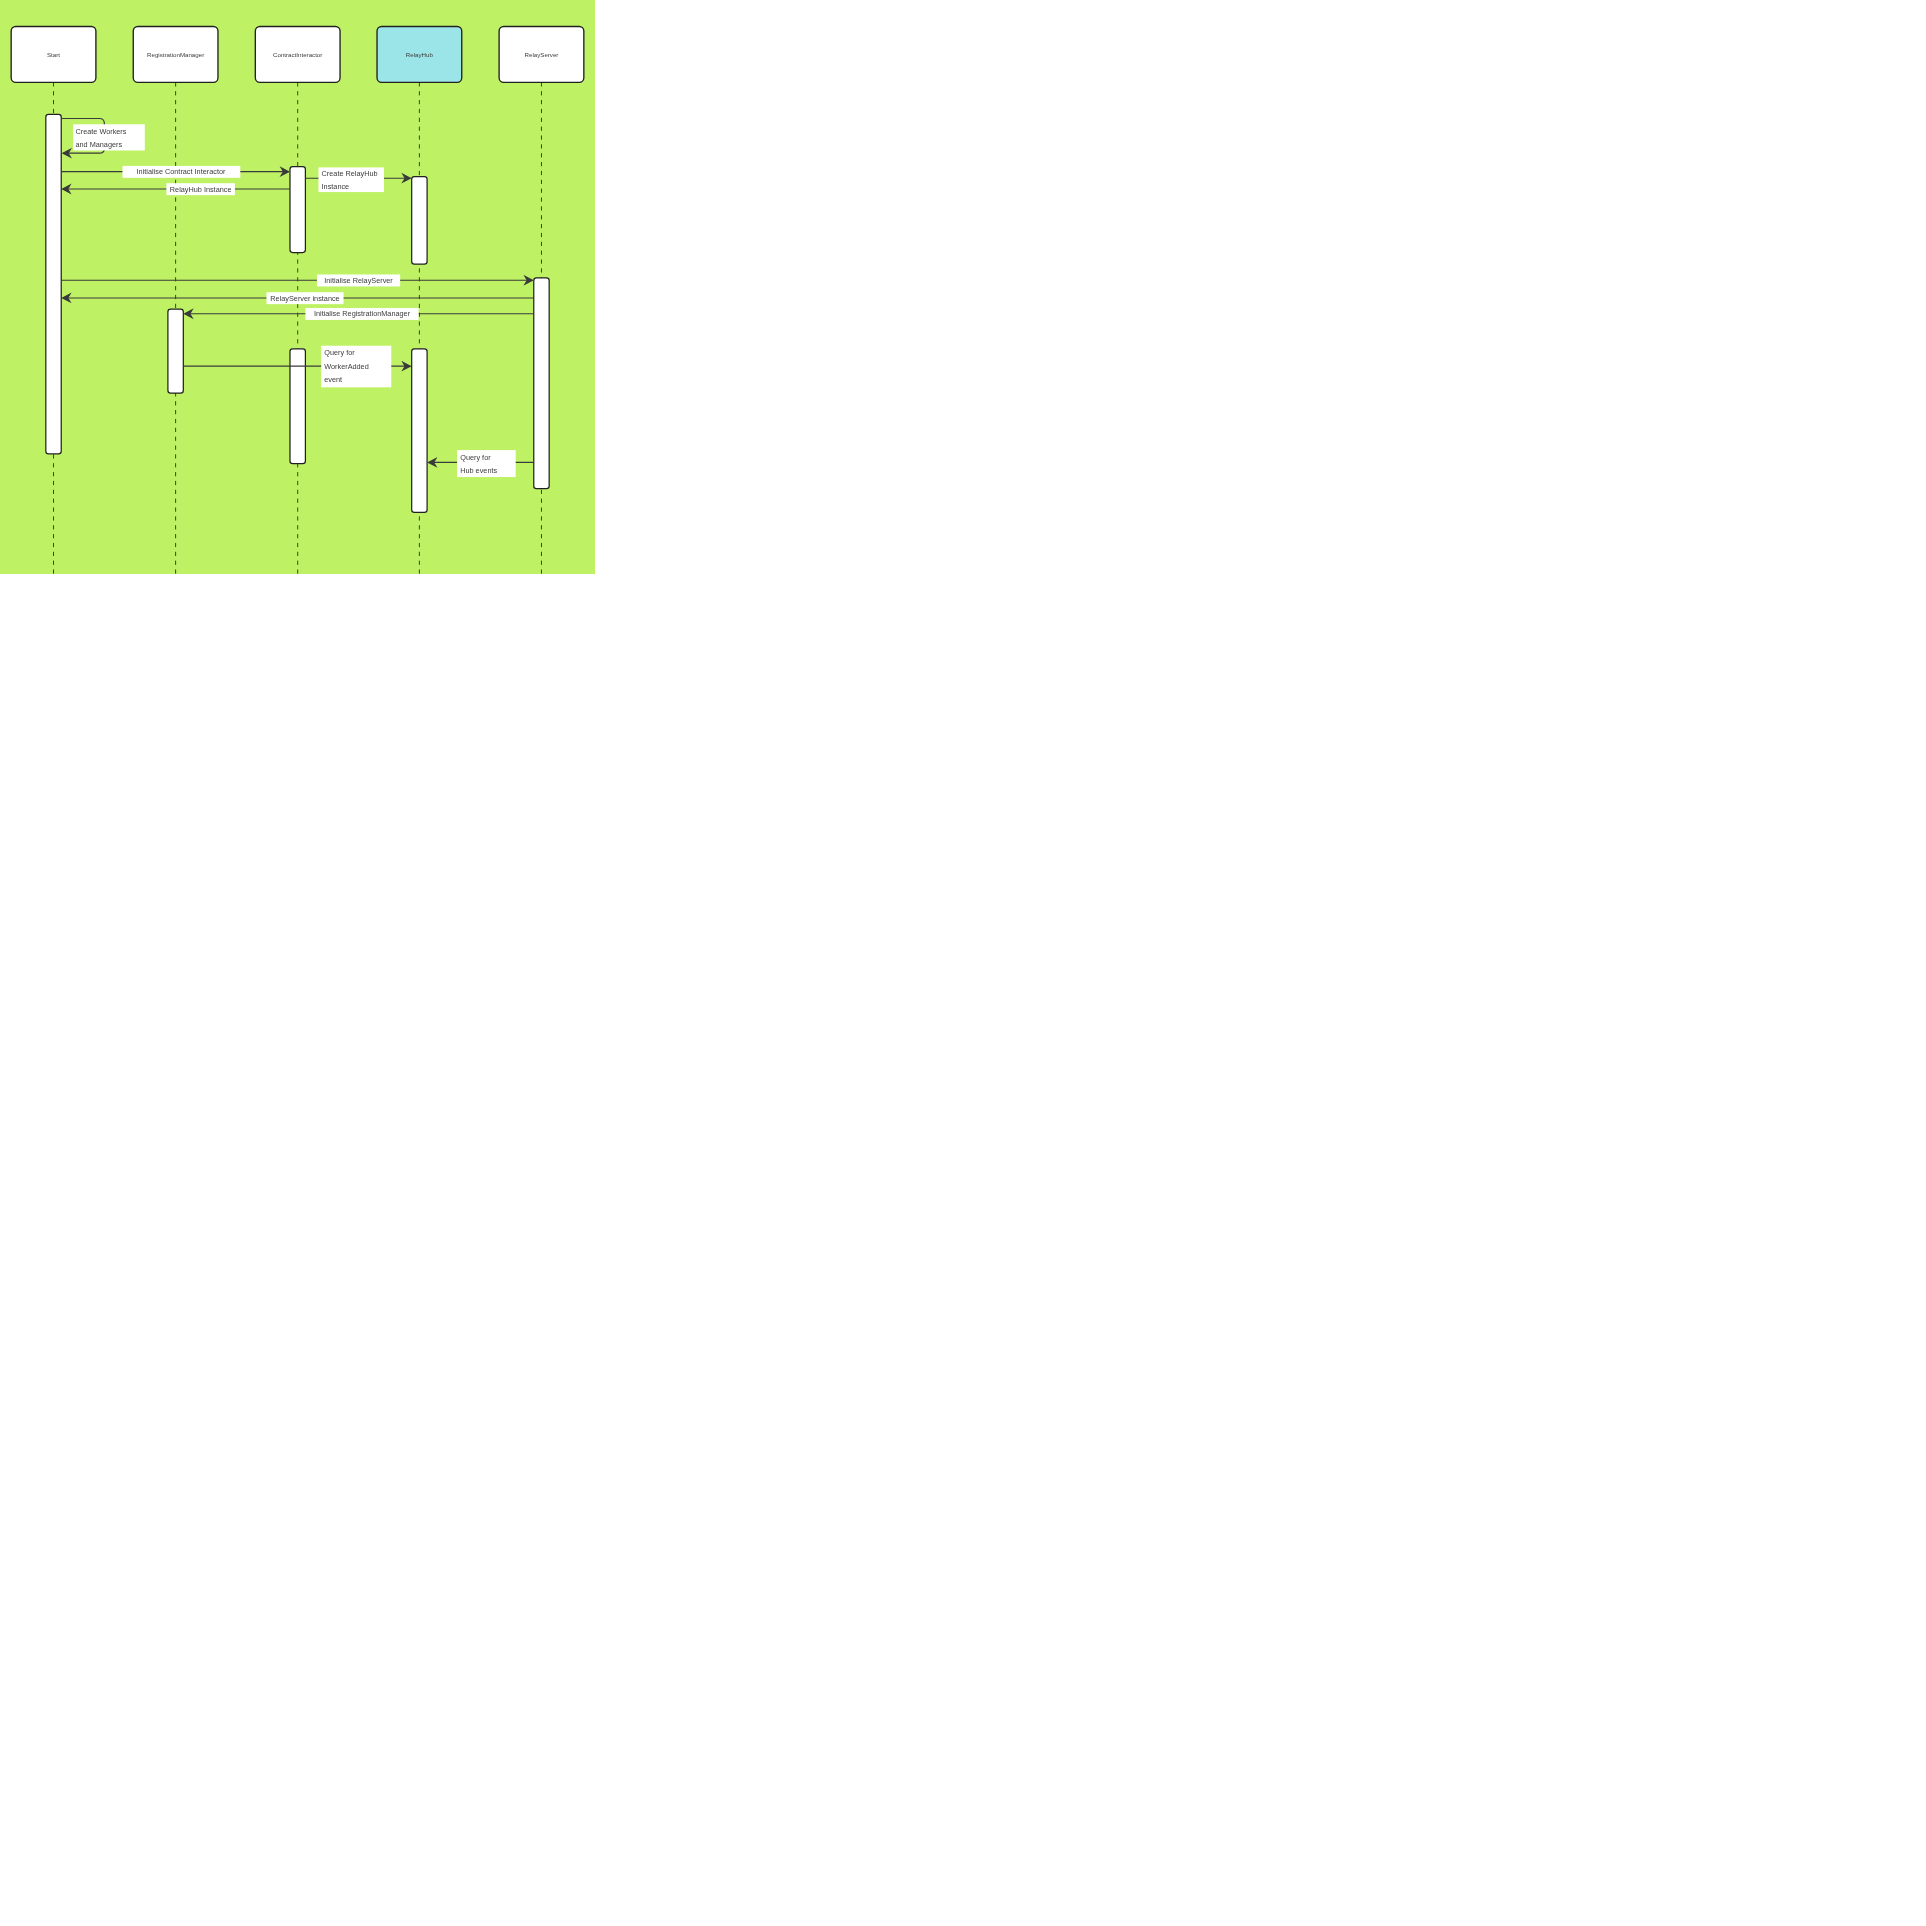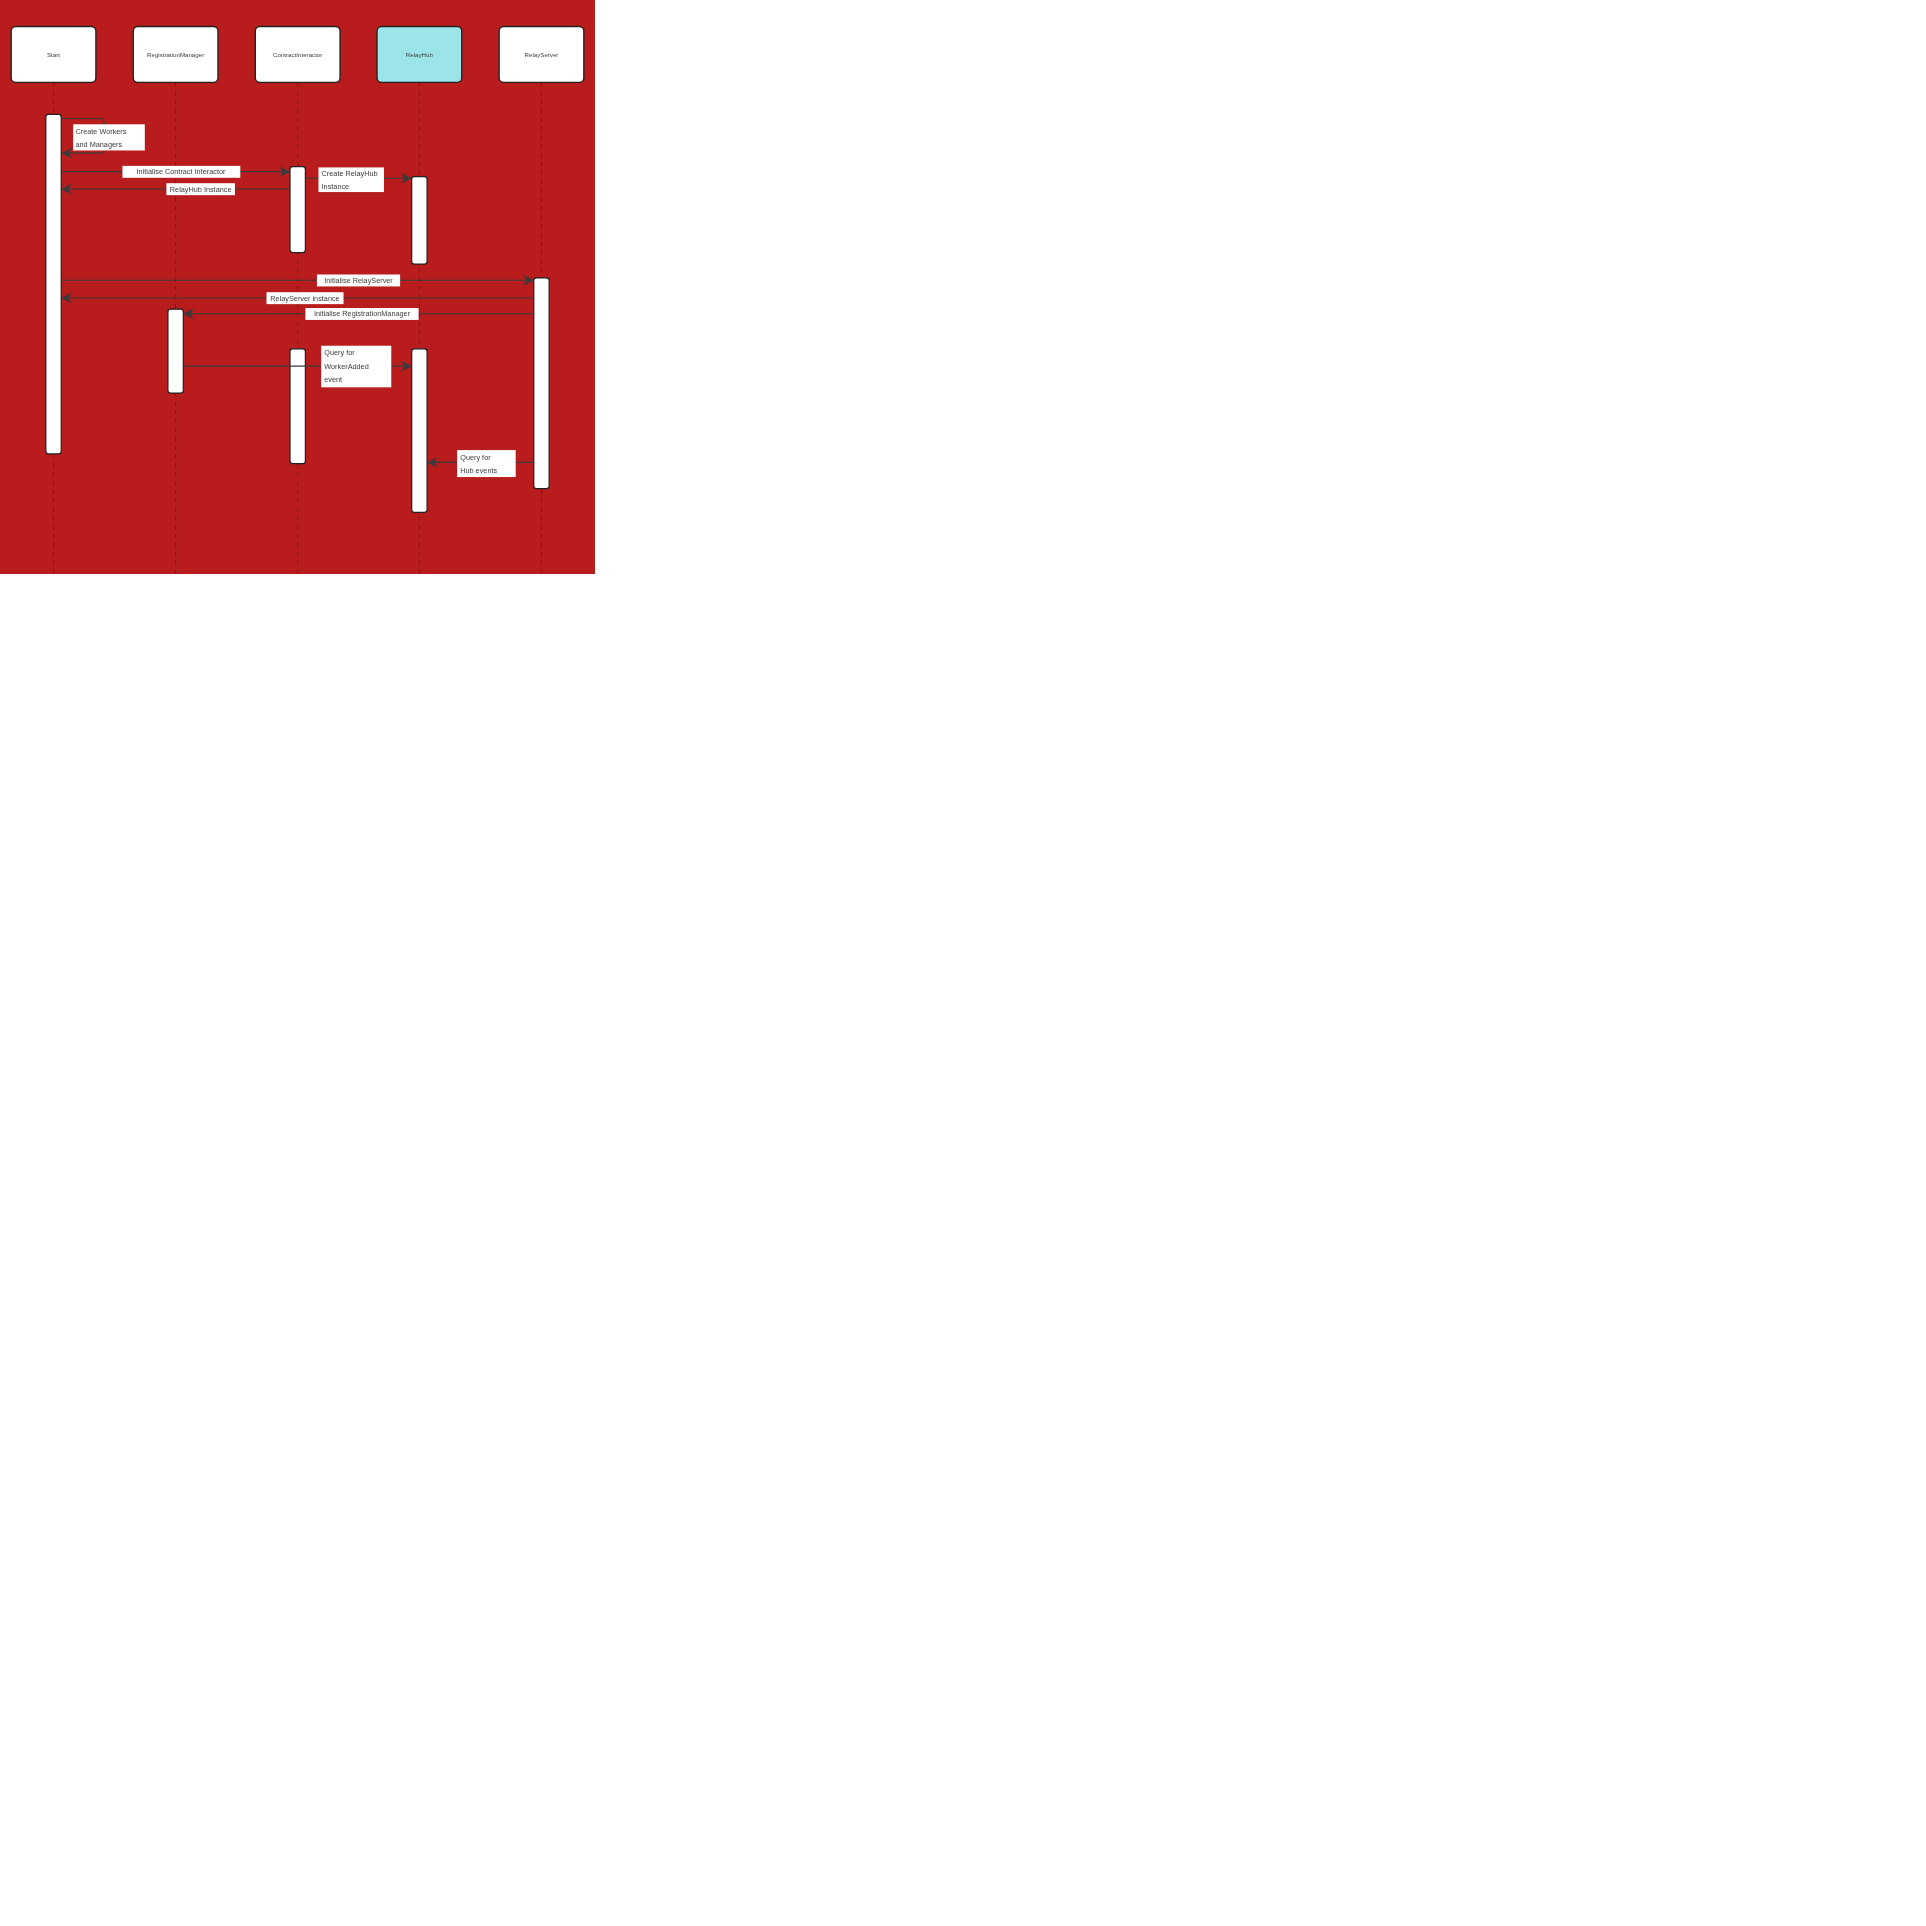--- a/index.html
+++ b/index.html
@@ -12,7 +12,7 @@
     position: relative;
     width: 595px;
     height: 574px;
-    background: #b91c1c;
+    background: #bef264;
     overflow: hidden;
   }
   svg { display: block; }

